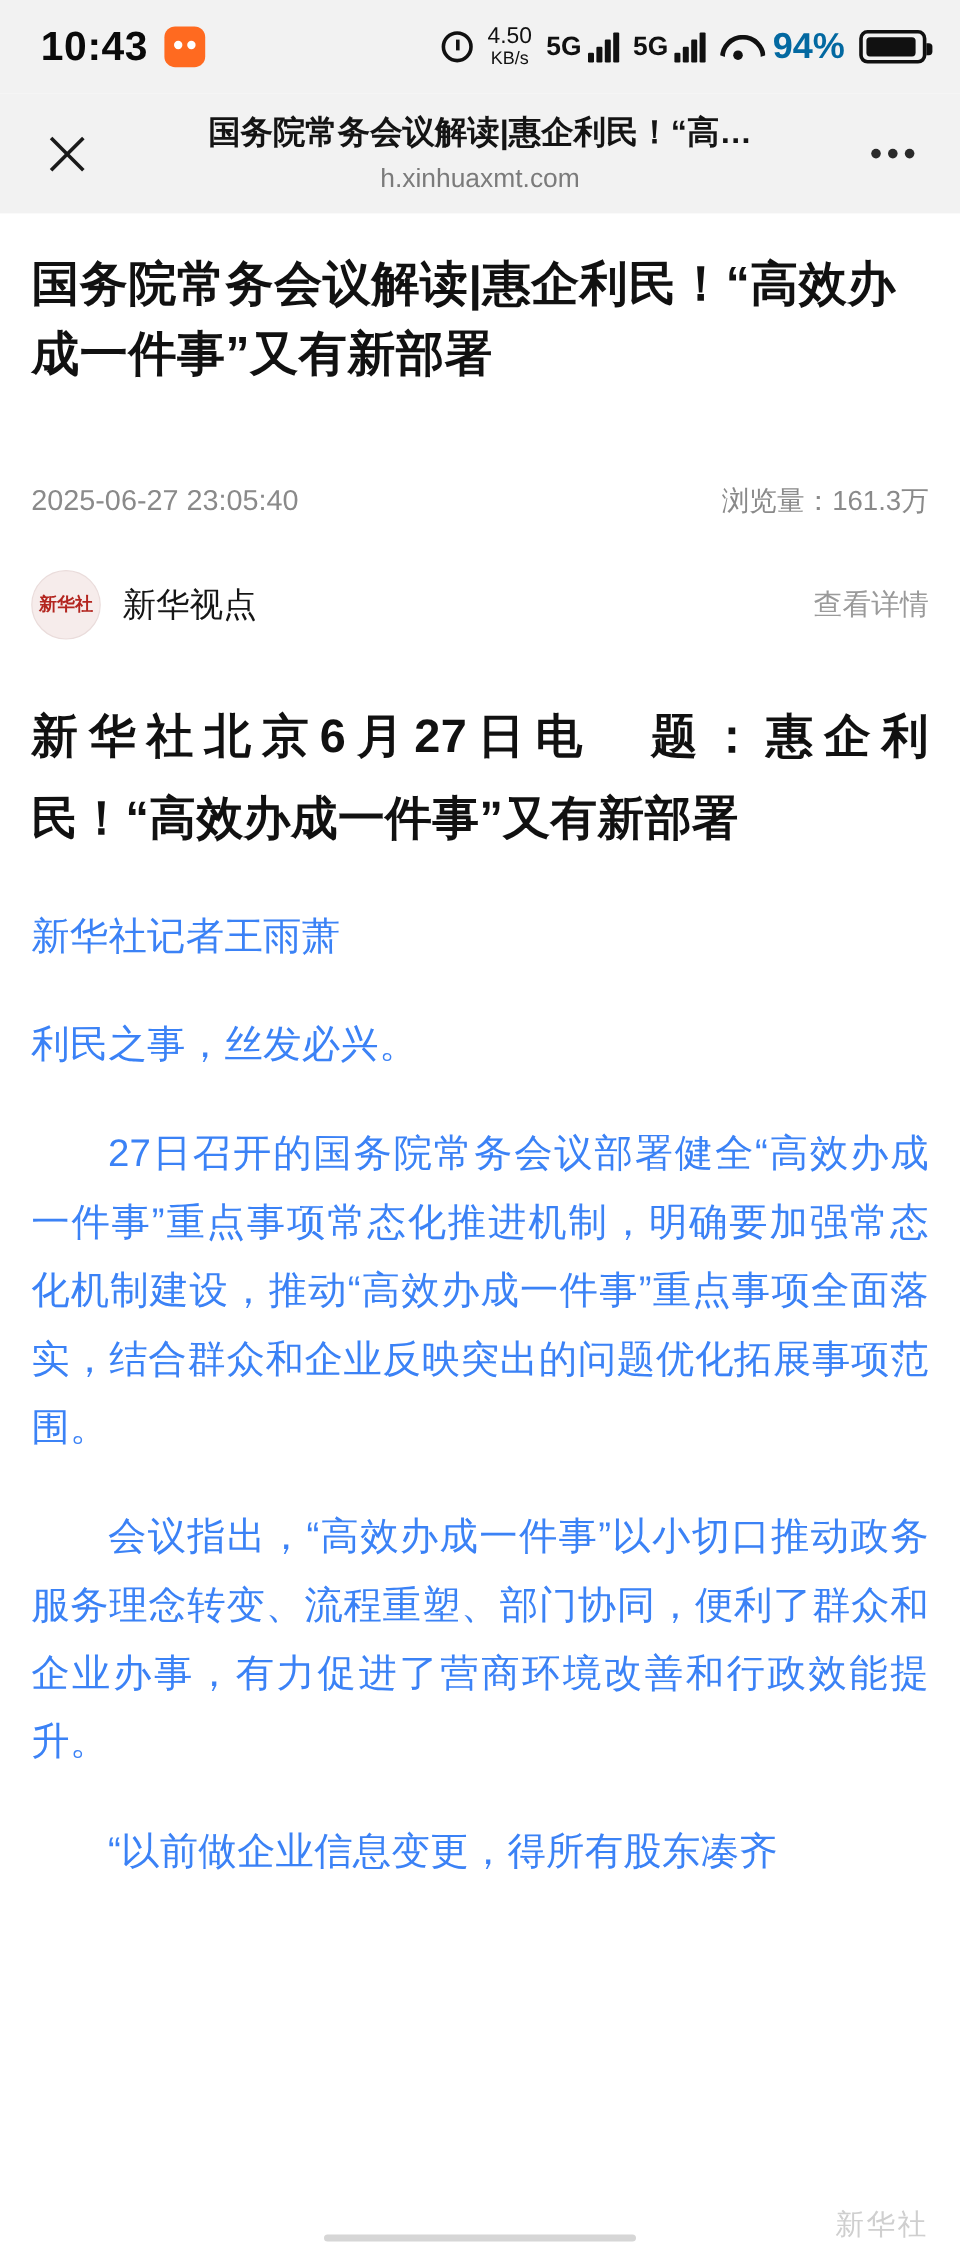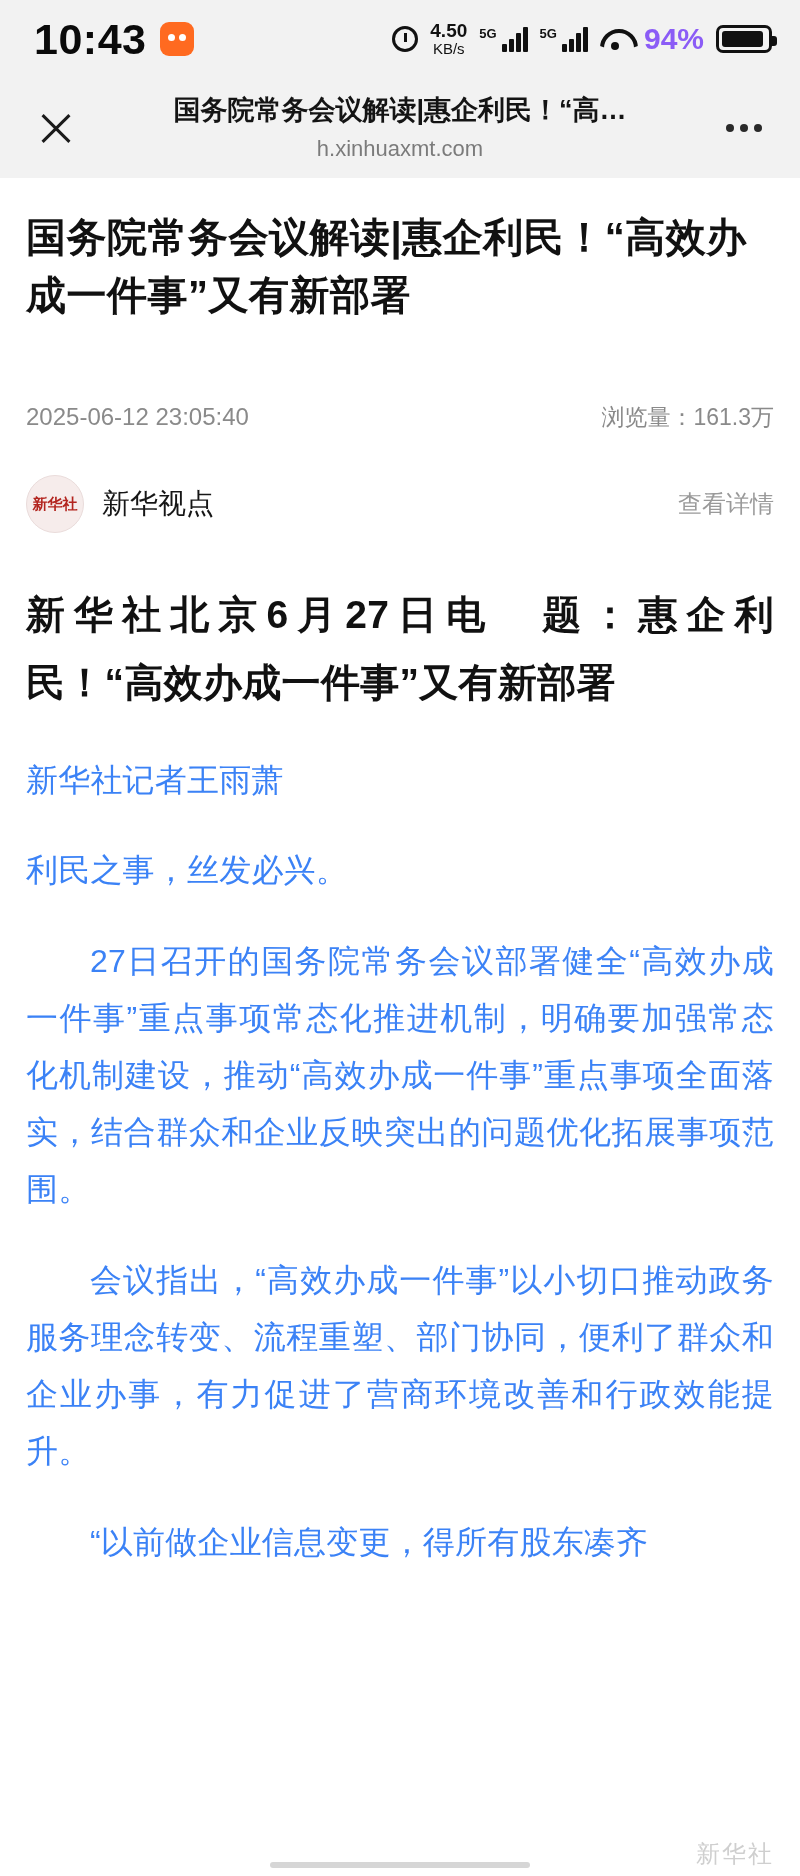--- a/index.html
+++ b/index.html
@@ -35,7 +35,7 @@
     gap: 14px;
   }
   .clock {
-    font-size: 43px;
+    font-size: 34px;
     font-weight: bold;
     color: #0a0a0a;
     letter-spacing: 0.5px;

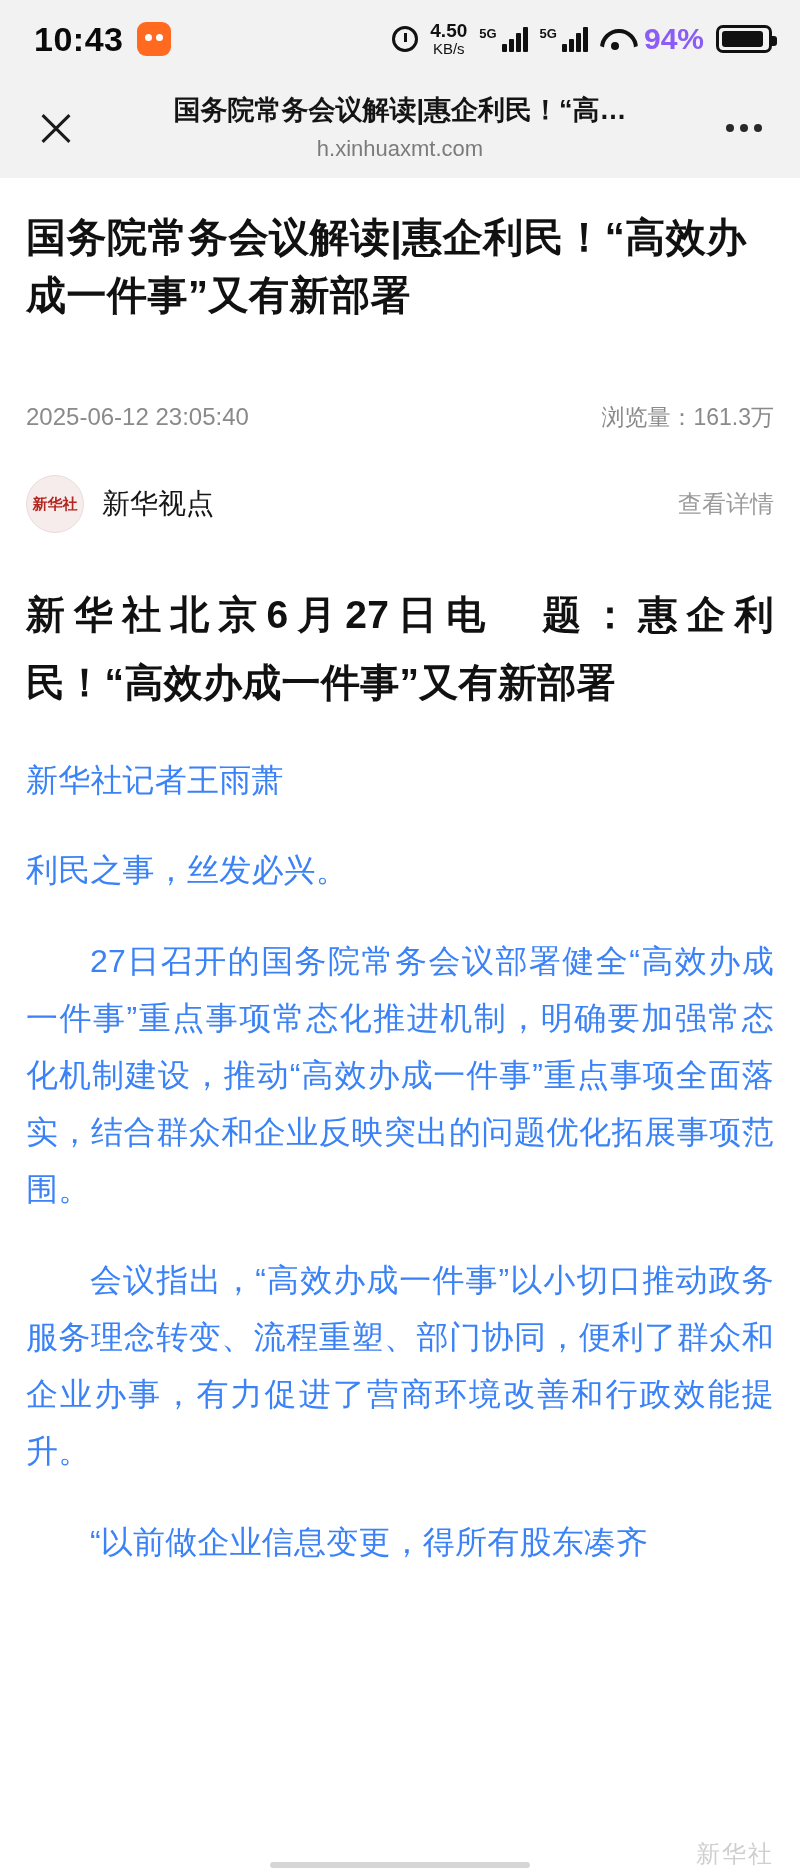--- a/index.html
+++ b/index.html
@@ -84,7 +84,7 @@
     align-items: center;
     line-height: 1.05;
   }
-  .netspeed .v { font-size: 19px; font-weight: bold; color: #111; }
+  .netspeed .v { font-size: 19px; font-weight: normal; color: #111; }
   .netspeed .u { font-size: 15px; color: #111; }
 
   .sig {

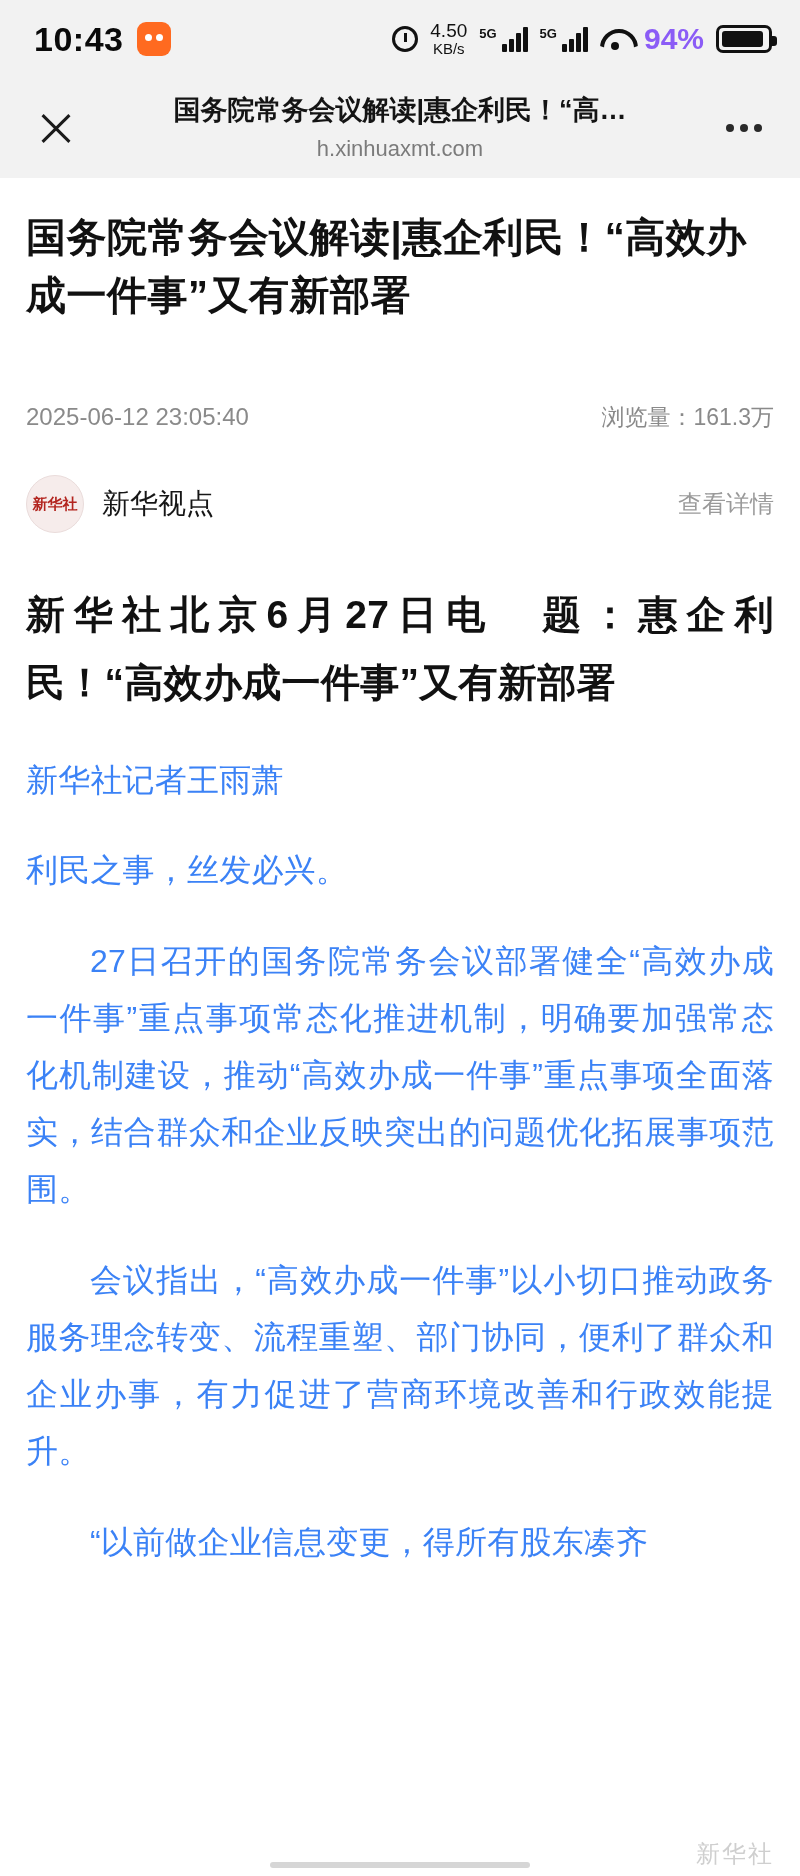--- a/index.html
+++ b/index.html
@@ -104,7 +104,7 @@
   .sig i:nth-child(3) { height: 19px; }
   .sig i:nth-child(4) { height: 25px; }
   .sig-label {
-    font-size: 13px;
+    font-size: 22px;
     font-weight: bold;
     color: #111;
     margin-right: 2px;

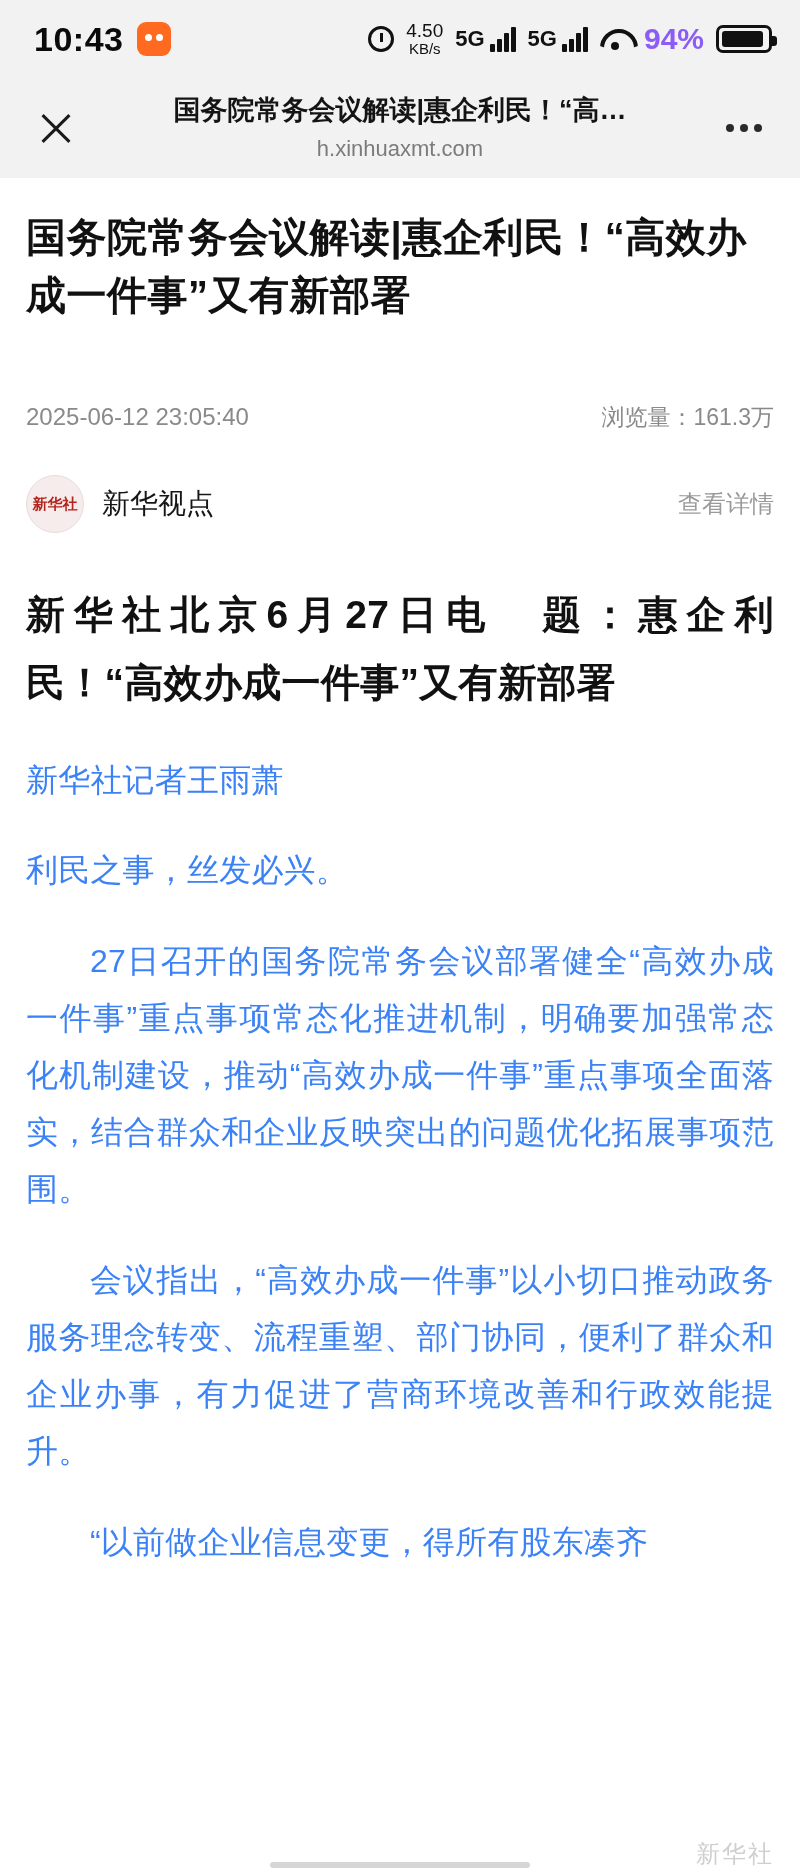--- a/index.html
+++ b/index.html
@@ -136,7 +136,7 @@
   .batt-pct {
     font-size: 30px;
     font-weight: bold;
-    color: #8b5cf6;
+    color: #0369a1;
     margin-left: 2px;
   }
   .battery {

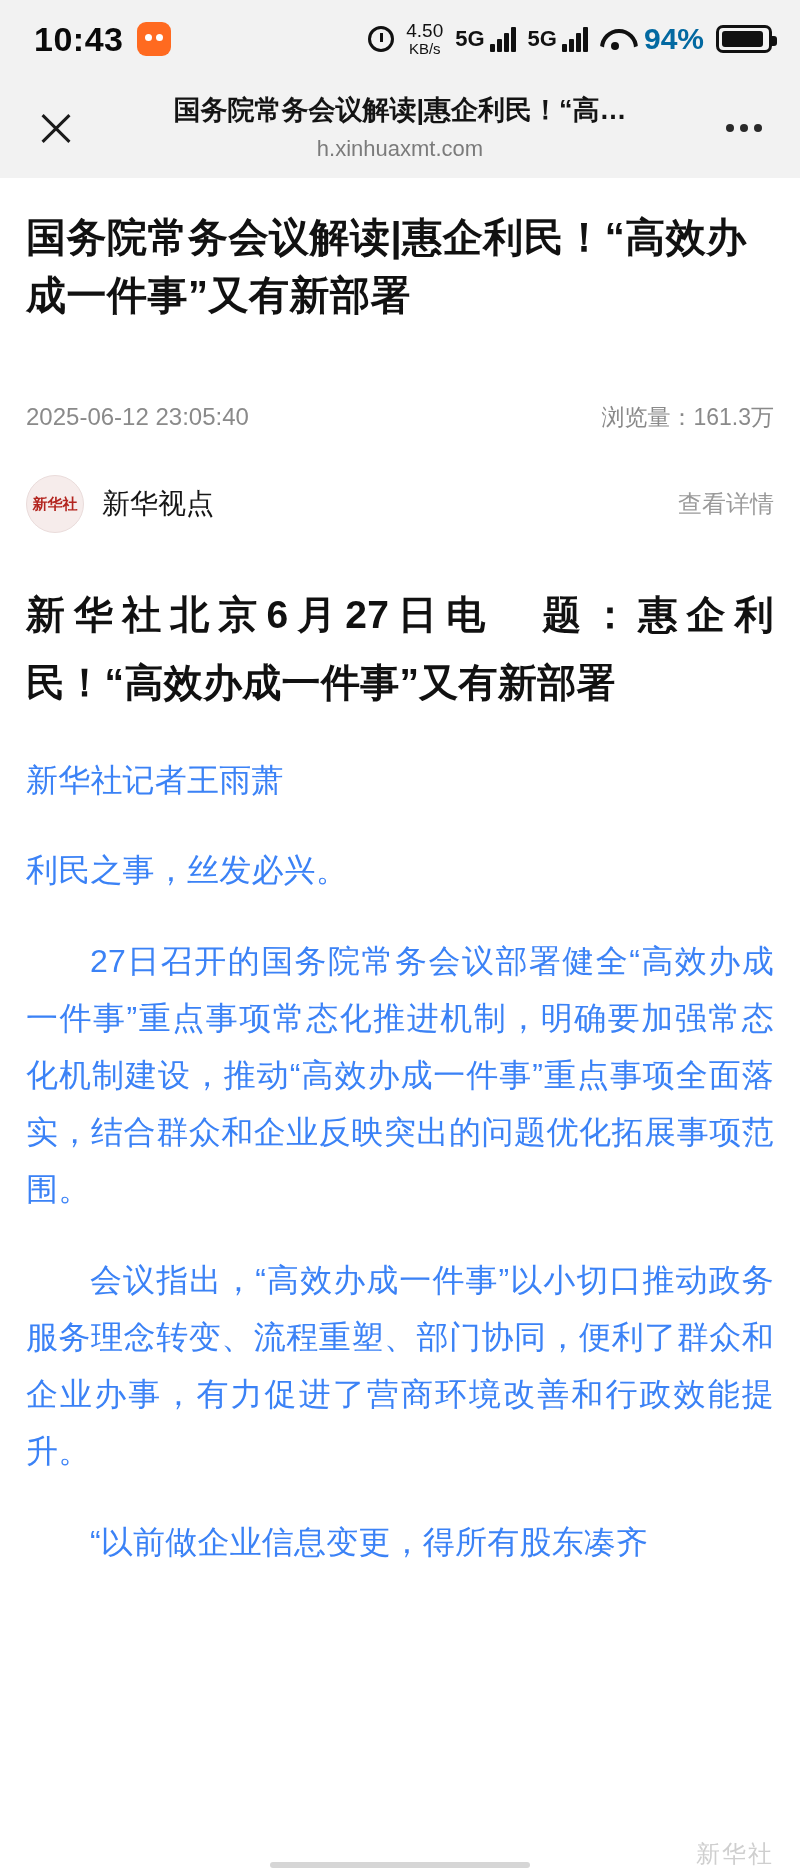--- a/index.html
+++ b/index.html
@@ -390,7 +390,7 @@
     <h1 class="headline">国务院常务会议解读|惠企利民！“高效办成一件事”又有新部署</h1>
 
     <div class="meta-row">
-      <span>2025-06-12 23:05:40</span>
+      <span>2025-06-27 23:05:40</span>
       <span class="meta-views">
         <span>浏览量：</span><span>161.3万</span>
       </span>

